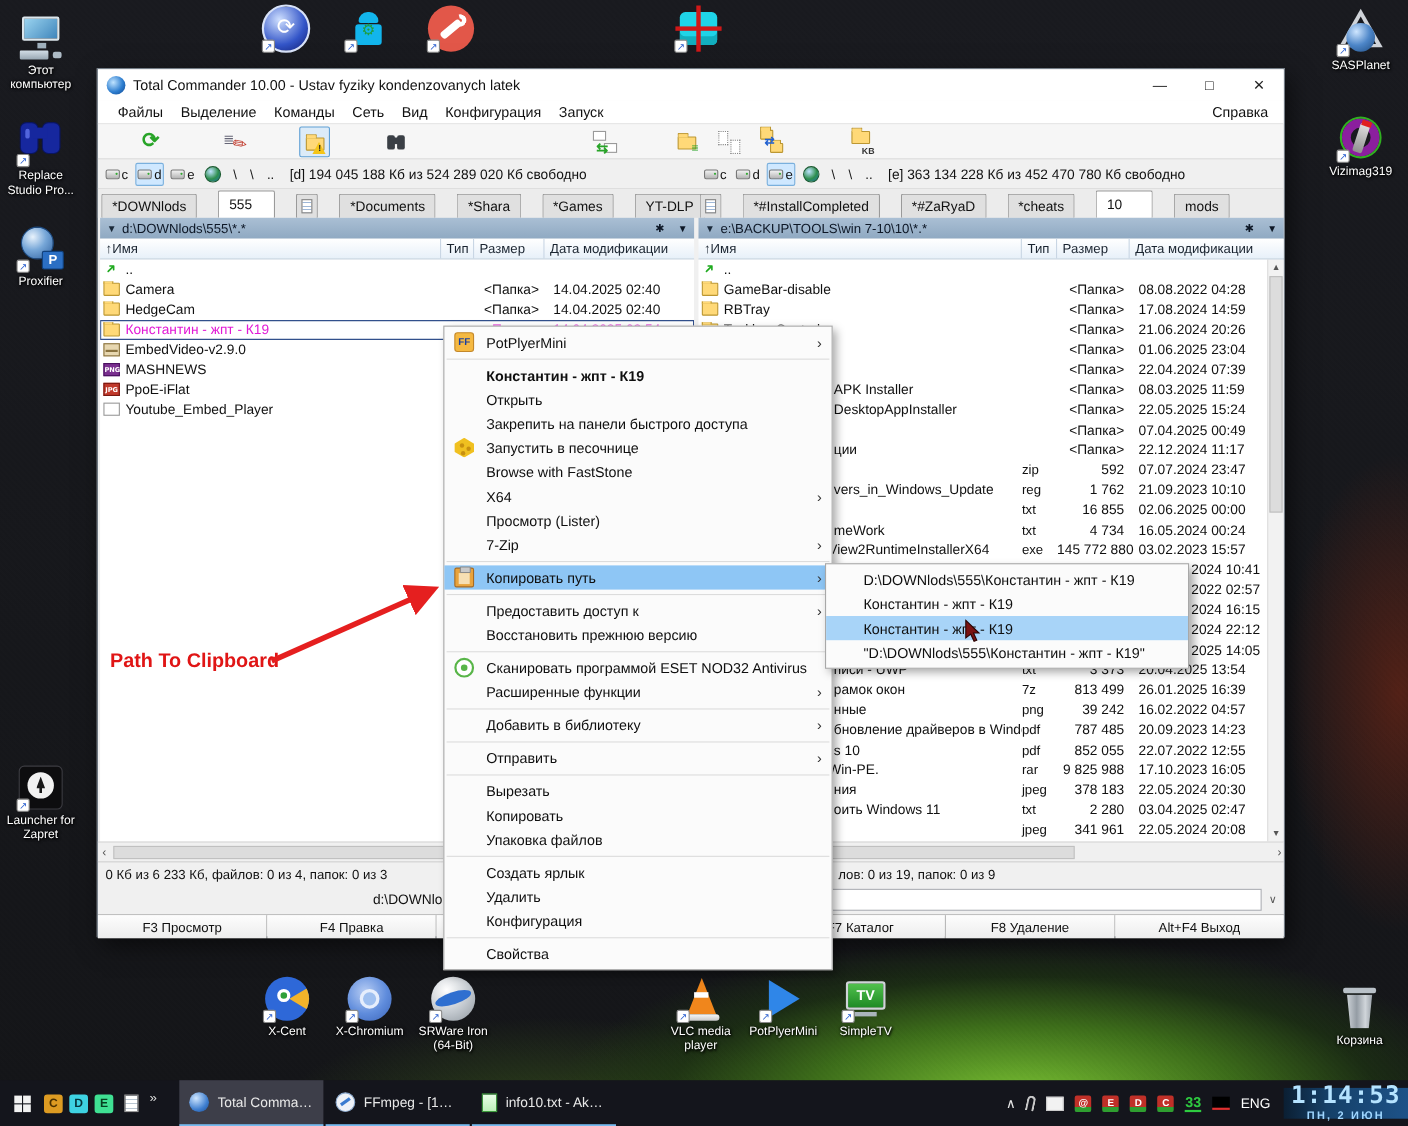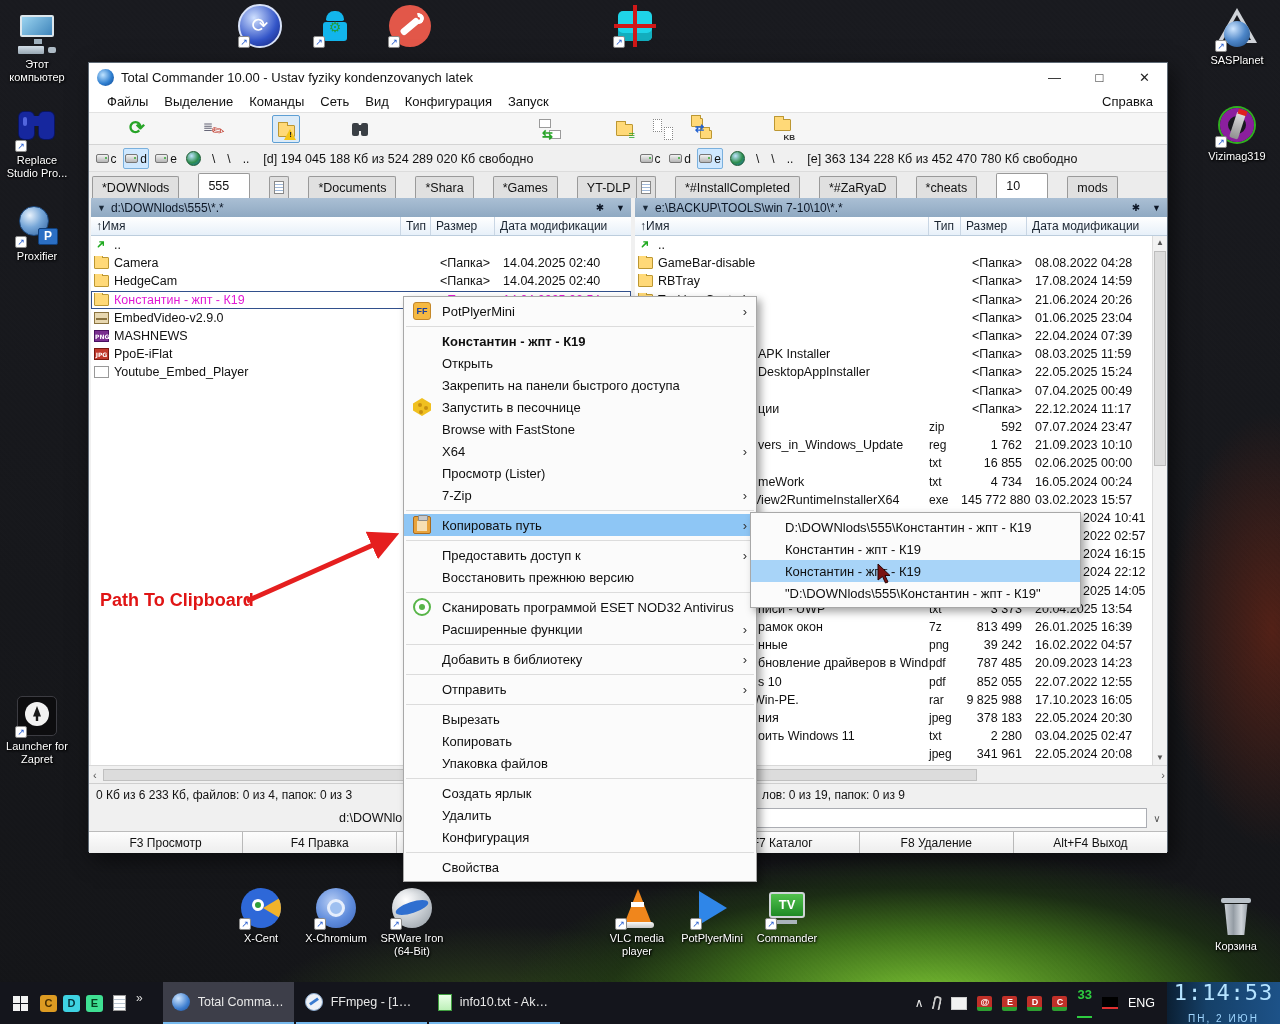--- a/index.html
+++ b/index.html
@@ -376,7 +376,7 @@
         <span class="c tvstand"></span>
         <span class="sc">↗</span>
       </div>
-      <div class="dlabel">Commander</div>
+      <div class="dlabel">SimpleTV</div>
     </div>
   </div>
 

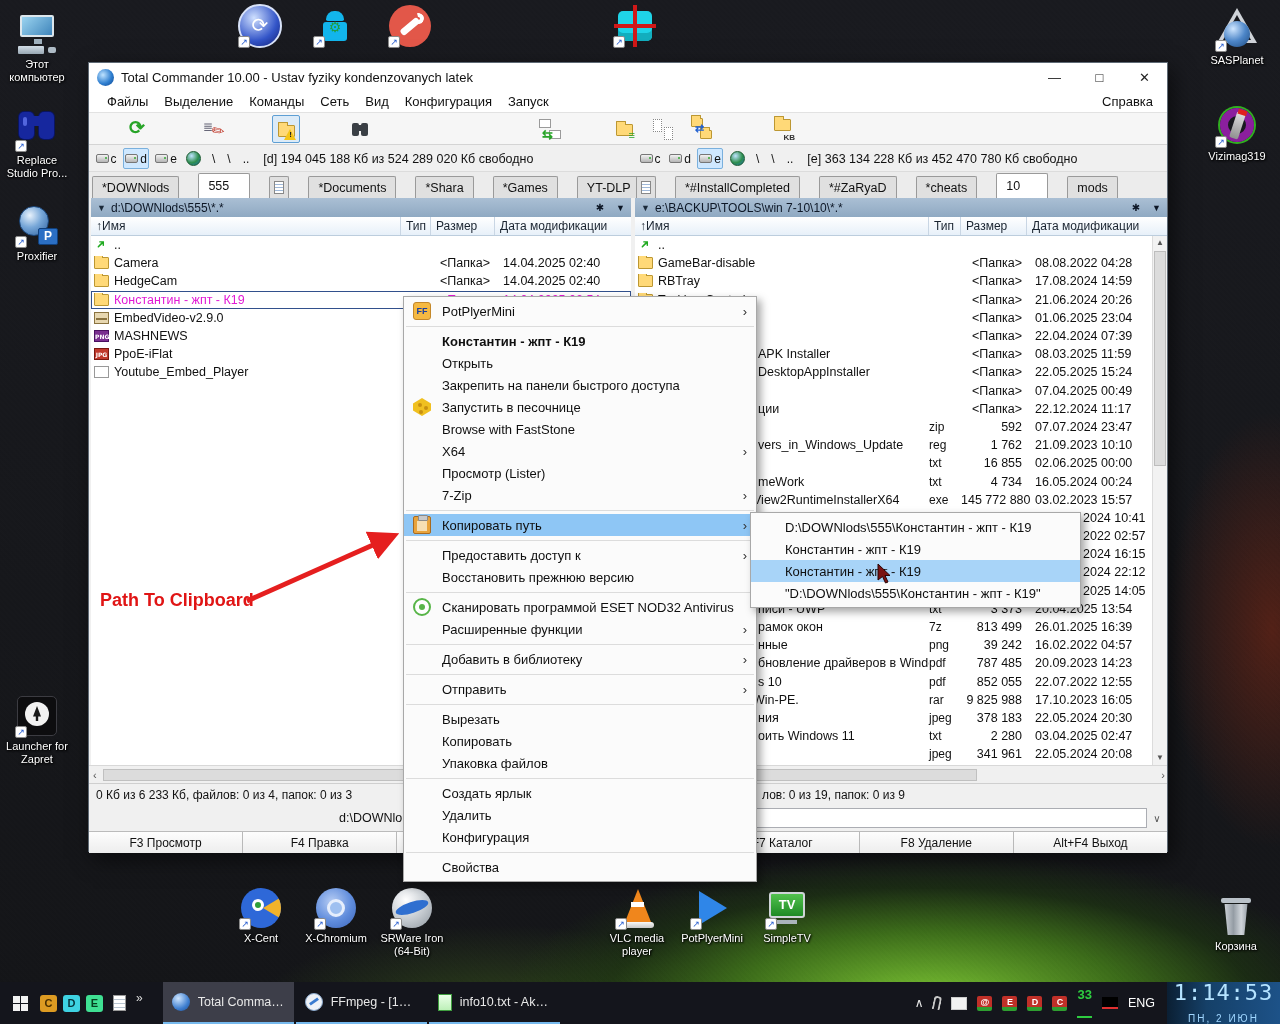--- a/index.html
+++ b/index.html
@@ -220,7 +220,7 @@
   .trclip{width:8px;height:14px;border:2px solid #c8c8c8;border-radius:4px 4px 0 0;border-bottom:none;transform:rotate(12deg);}
   .trw{width:16px;height:13px;background:#f2f2f2;border:1px solid #ccc;}
   .trq{width:15px;height:15px;background:linear-gradient(#c03028 72%,#2f9e30 72%);color:#fff;font:bold 9px/13px "Liberation Sans",sans-serif;text-align:center;border-radius:2px;}
-  .tr33{color:#2ecc40;font:bold 13px/13px "Liberation Sans",sans-serif;border-bottom:2px solid #2ecc40;padding-bottom:15px;}
+  .tr33{color:#2ecc40;font:bold 13px/13px "Liberation Sans",sans-serif;border-bottom:2px solid #2ecc40;padding-bottom:1px;}
   .trb{width:16px;height:12px;background:#000;border-bottom:2px solid #e03030;}
   .trlang{font-size:12.5px;color:#fff;margin-right:2px;}
   .clock{width:113px;height:42px;background:linear-gradient(90deg,#0b1f33,#154068 35%,#1d5288);display:flex;flex-direction:column;align-items:center;justify-content:space-between;}

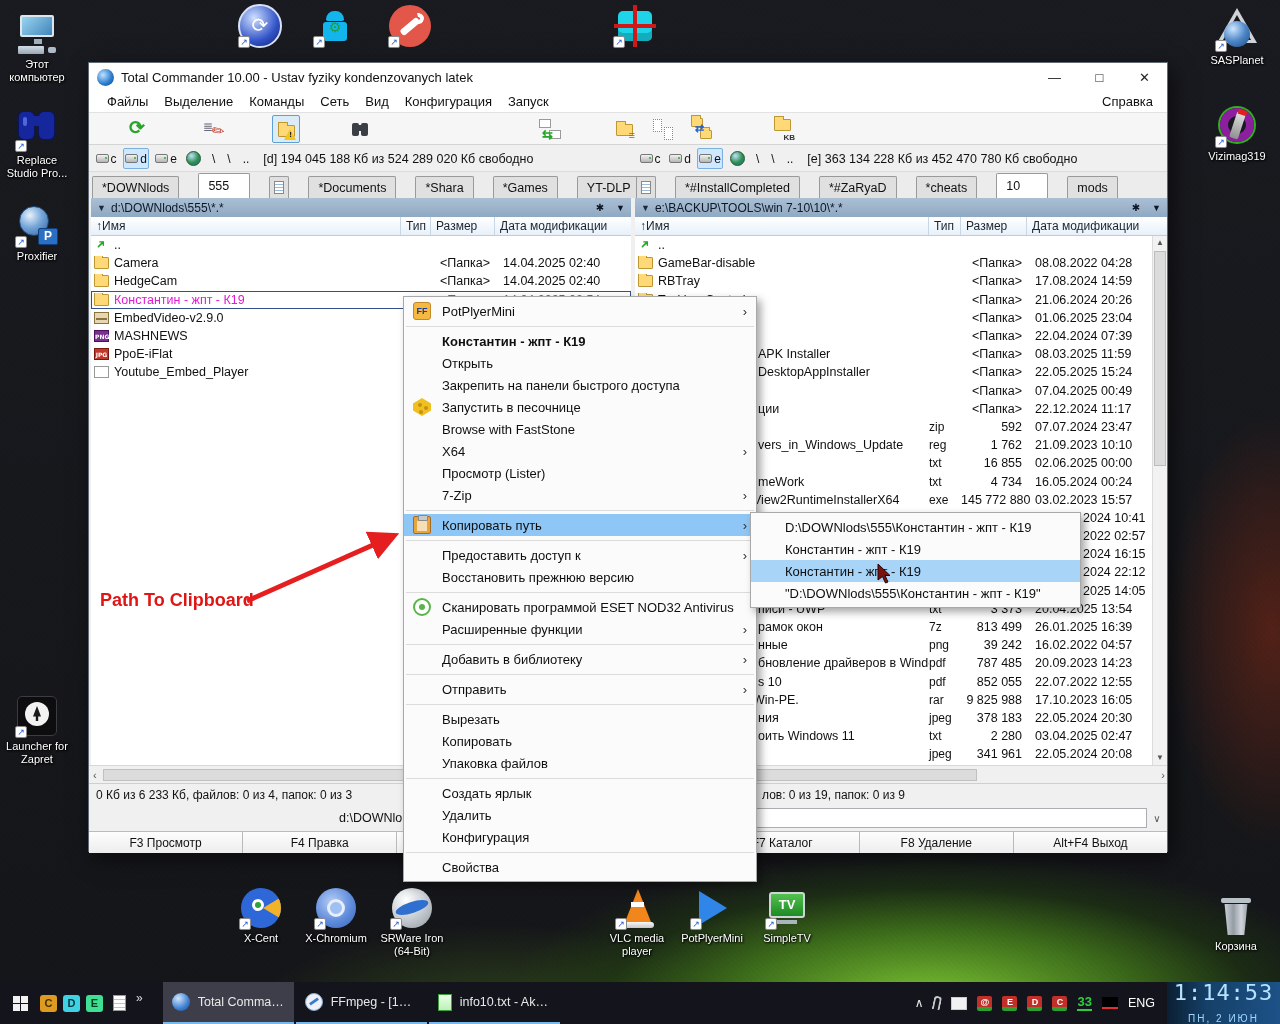--- a/index.html
+++ b/index.html
@@ -223,7 +223,7 @@
   .tr33{color:#2ecc40;font:bold 13px/13px "Liberation Sans",sans-serif;border-bottom:2px solid #2ecc40;padding-bottom:1px;}
   .trb{width:16px;height:12px;background:#000;border-bottom:2px solid #e03030;}
   .trlang{font-size:12.5px;color:#fff;margin-right:2px;}
-  .clock{width:113px;height:42px;background:linear-gradient(90deg,#0b1f33,#154068 35%,#1d5288);display:flex;flex-direction:column;align-items:center;justify-content:space-between;}
+  .clock{width:113px;height:28px;background:linear-gradient(90deg,#0b1f33,#154068 35%,#1d5288);display:flex;flex-direction:column;align-items:center;justify-content:center;font-weight:bold;}
   .ctime{font-family:"DejaVu Sans Mono",monospace;font-size:22px;line-height:22px;color:#b5e3ff;letter-spacing:1px;}
   .cdate{font-size:10px;color:#9fd6ff;letter-spacing:2px;margin-top:1px;}
 </style>

